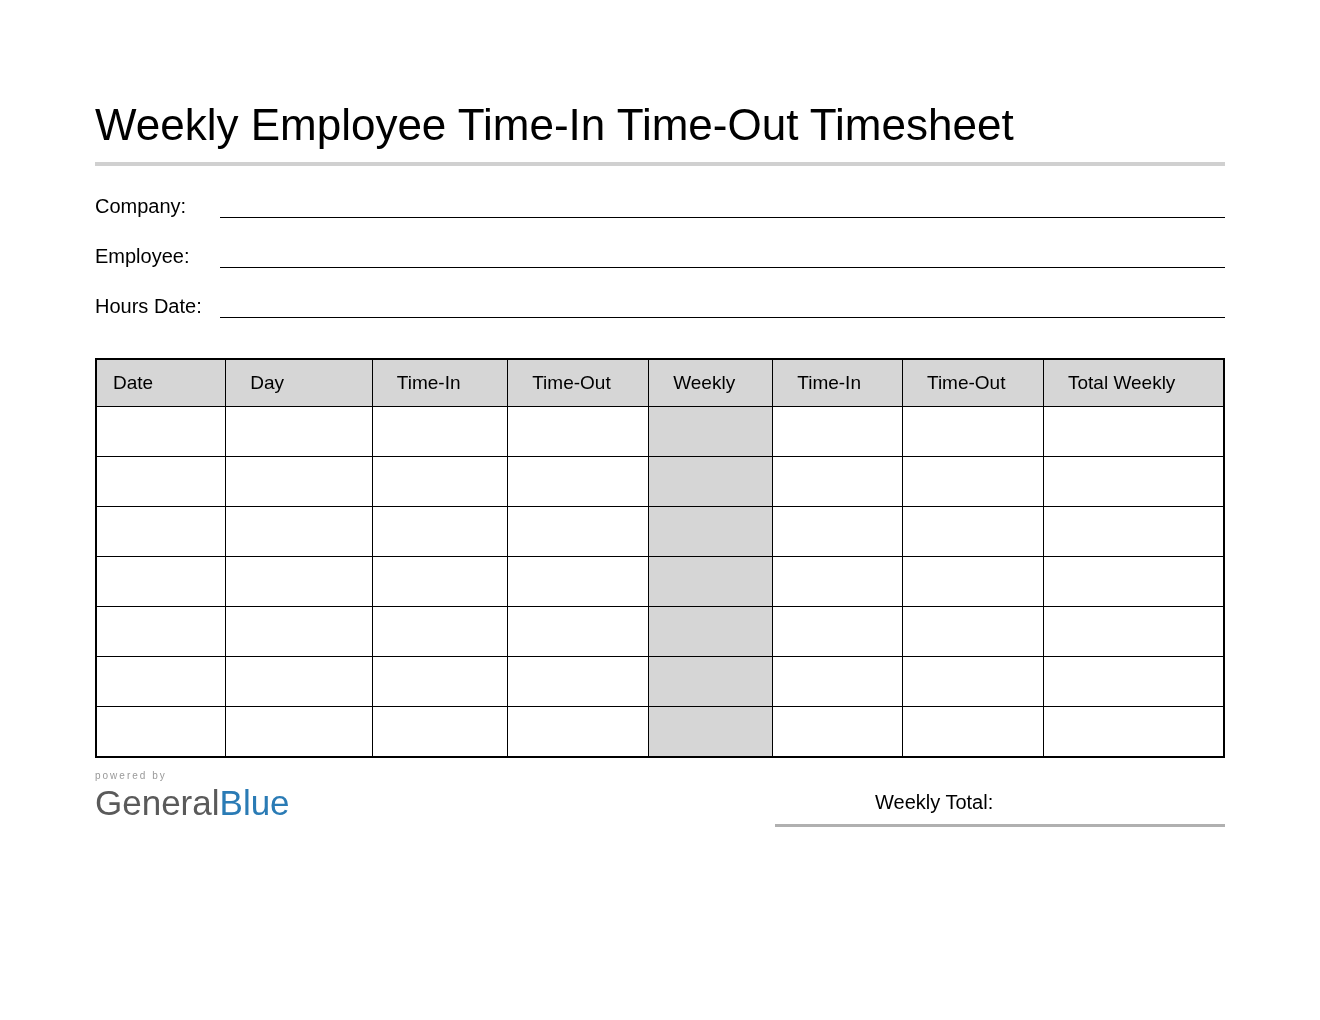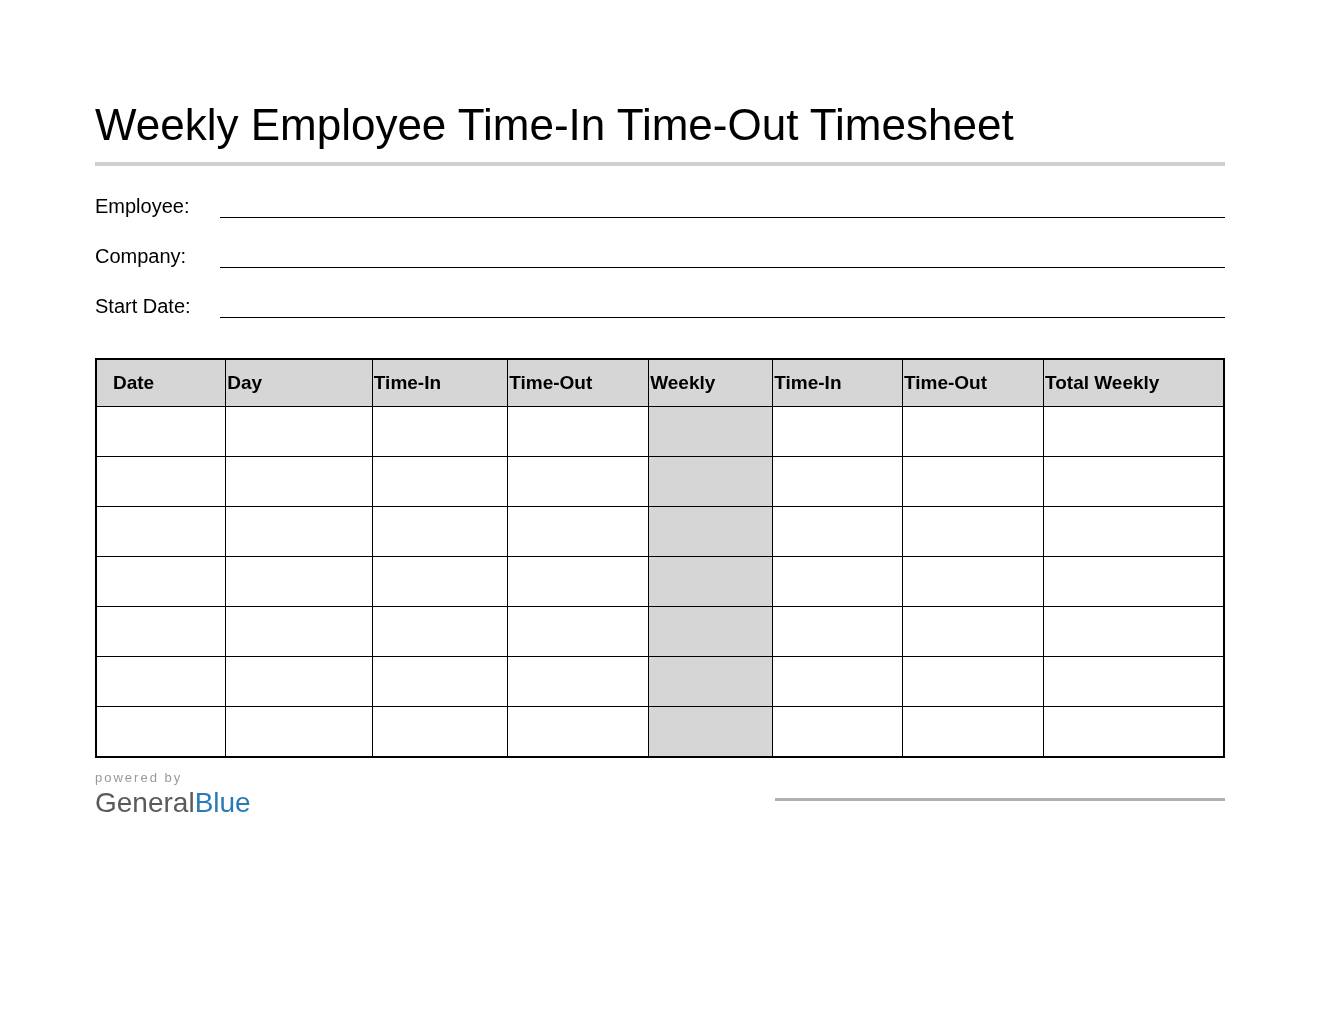--- a/index.html
+++ b/index.html
@@ -132,11 +132,11 @@
 
 <div class="info-section">
   <div class="info-row">
+    <div class="info-label">Company:</div>
+    <div class="info-line"></div>
+  </div>
+  <div class="info-row">
     <div class="info-label">Employee:</div>
-    <div class="info-line"></div>
-  </div>
-  <div class="info-row">
-    <div class="info-label">Company:</div>
     <div class="info-line"></div>
   </div>
   <div class="info-row">

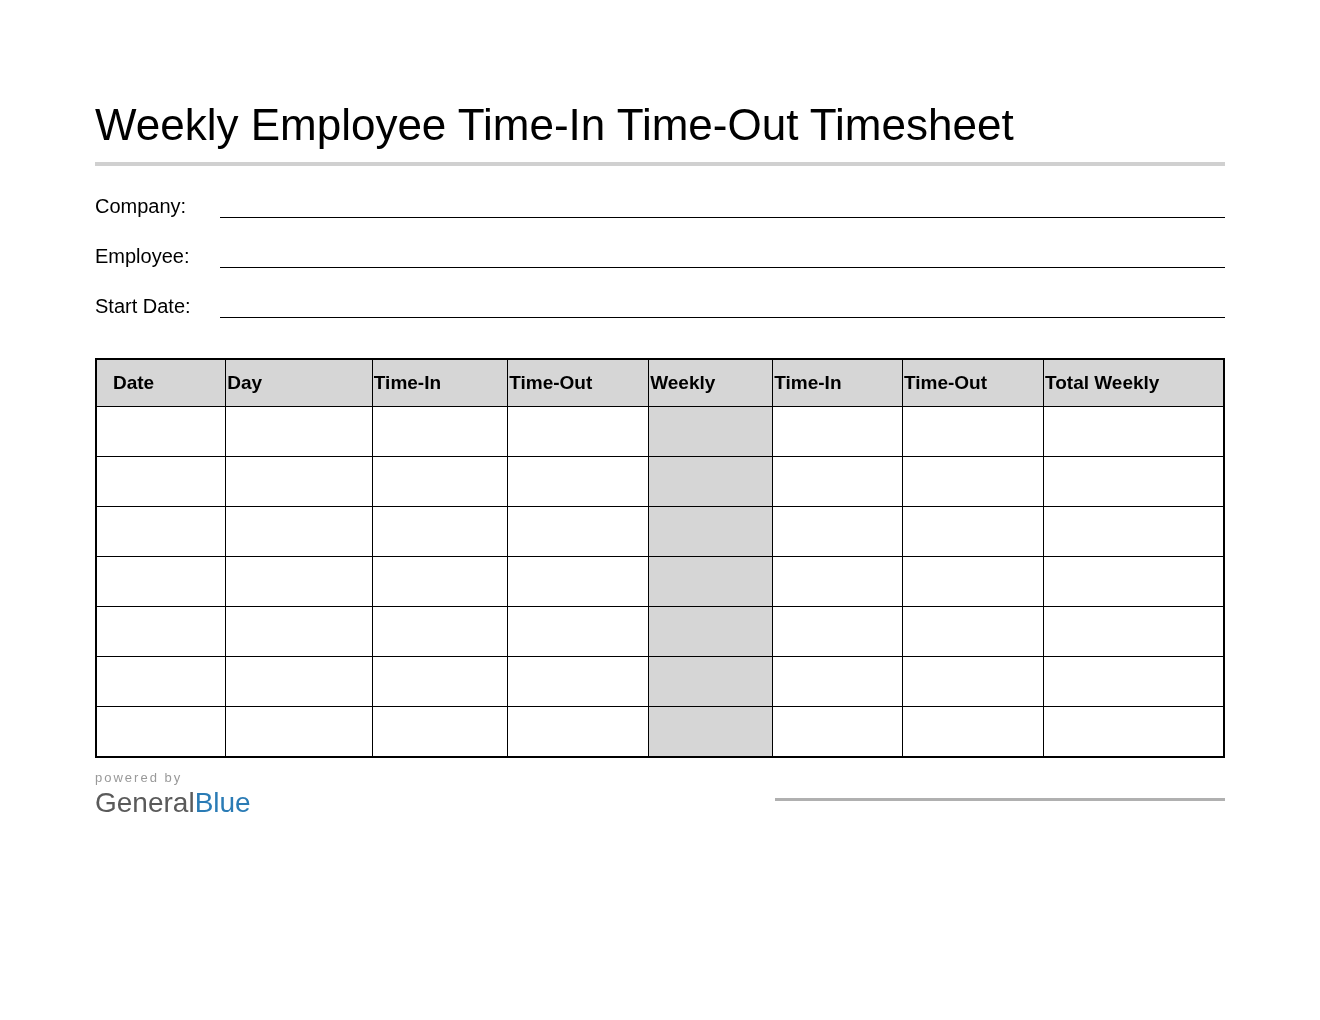--- a/index.html
+++ b/index.html
@@ -140,7 +140,7 @@
     <div class="info-line"></div>
   </div>
   <div class="info-row">
-    <div class="info-label">Start Date:</div>
+    <div class="info-label">Hours Date:</div>
     <div class="info-line"></div>
   </div>
 </div>

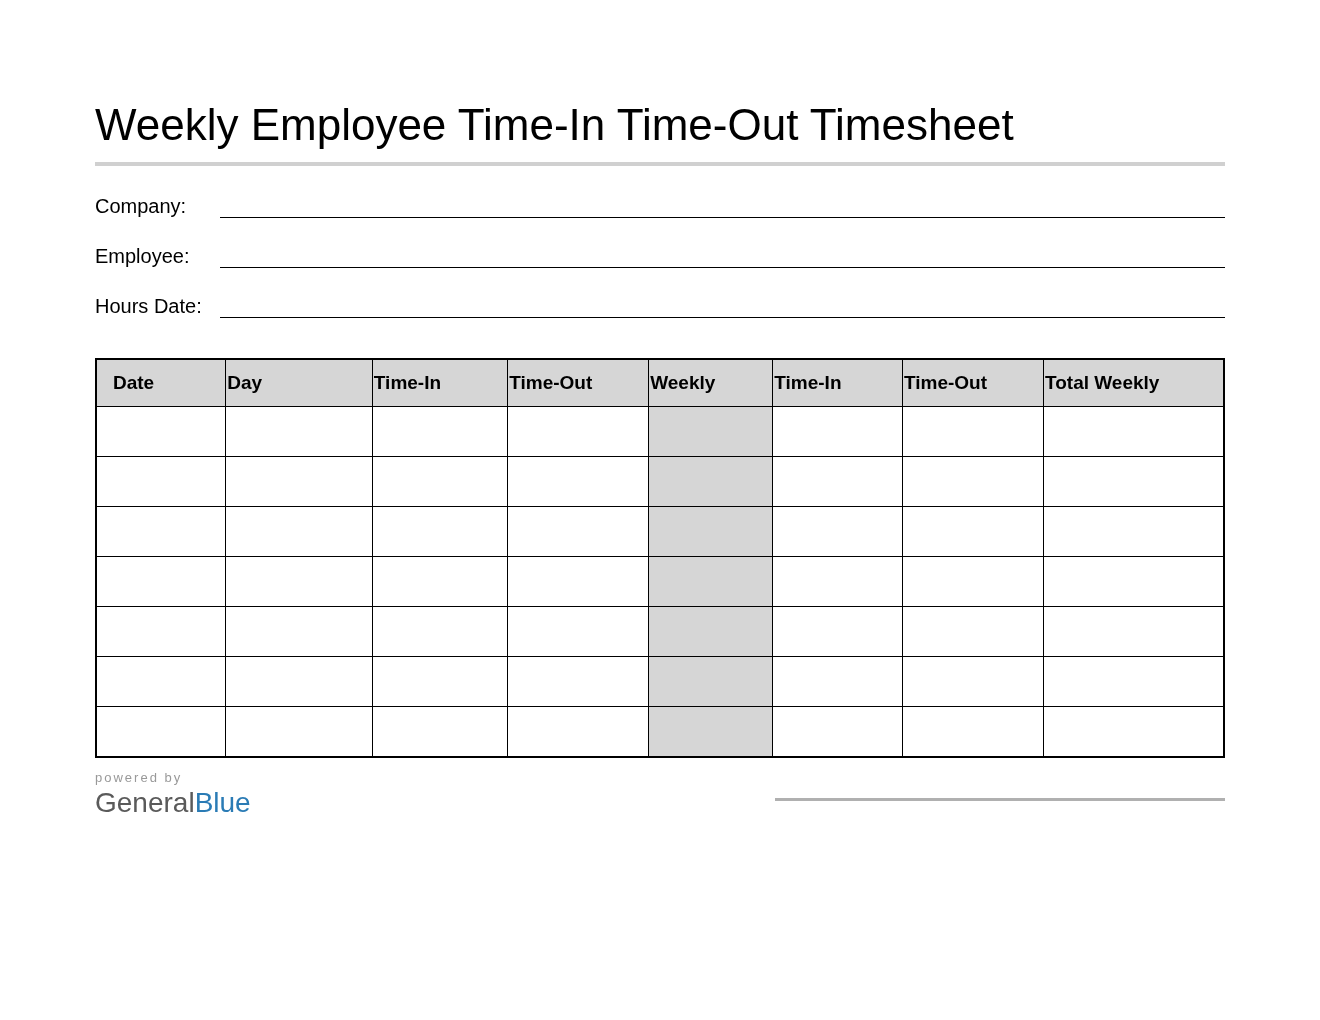--- a/index.html
+++ b/index.html
@@ -51,9 +51,9 @@
     table.timesheet th {
       background: #d6d6d6;
       border: 1.5px solid #000;
-      padding: 12px 1px;
+      padding: 12px 24px;
       text-align: left;
-      font-weight: bold;
+      font-weight: normal;
       font-size: 19px;
     }
     table.timesheet th:first-child {

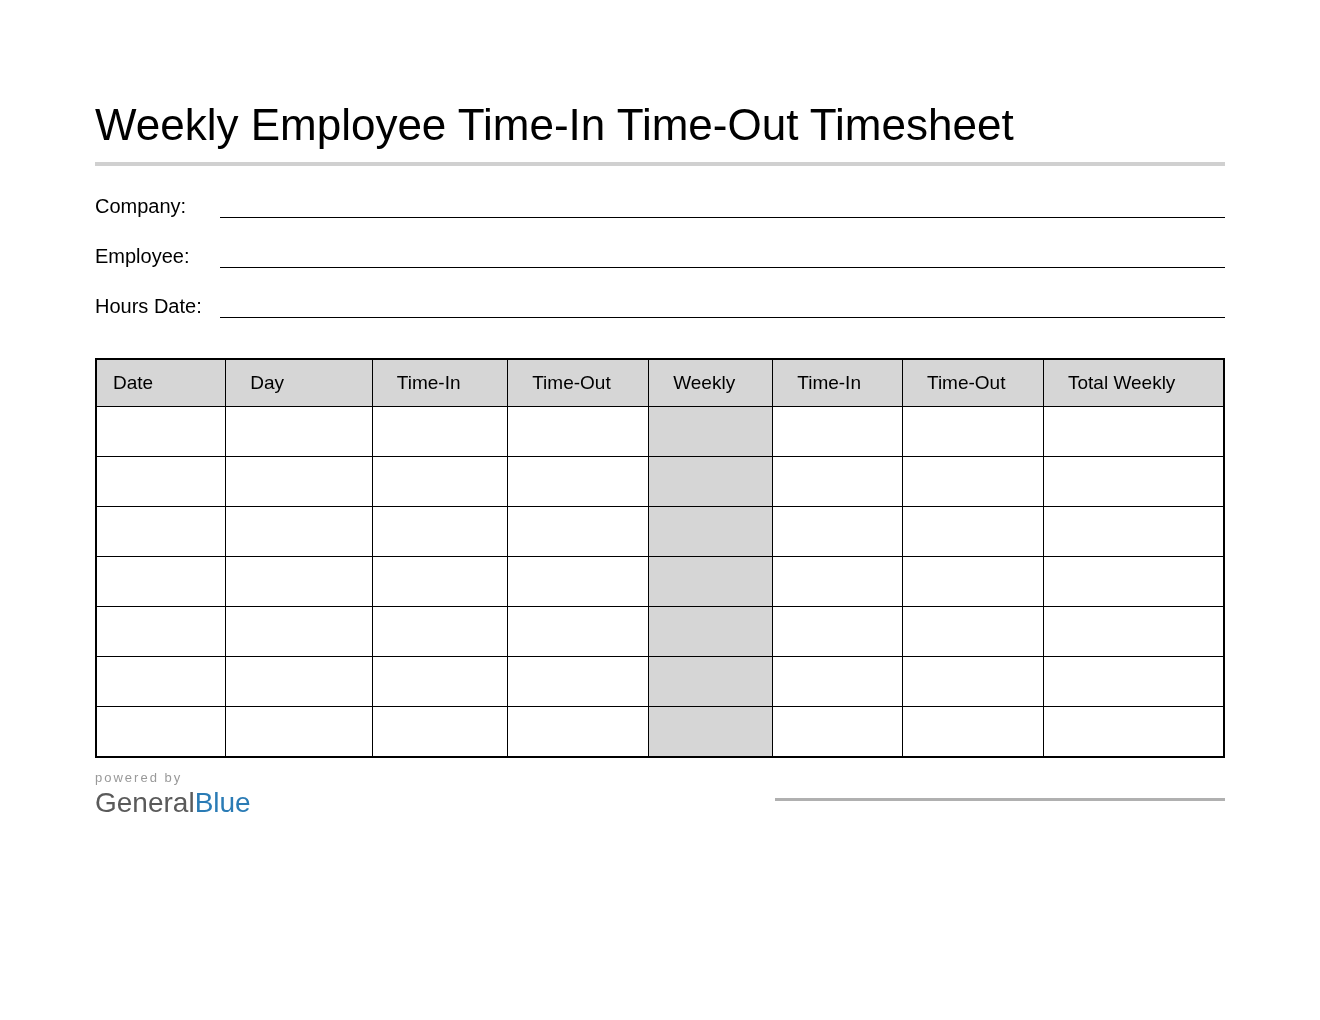--- a/index.html
+++ b/index.html
@@ -87,7 +87,7 @@
       padding-top: 0;
     }
     .powered-by {
-      font-size: 13px;
+      font-size: 10px;
       color: #999;
       letter-spacing: 2px;
       margin-bottom: 2px;

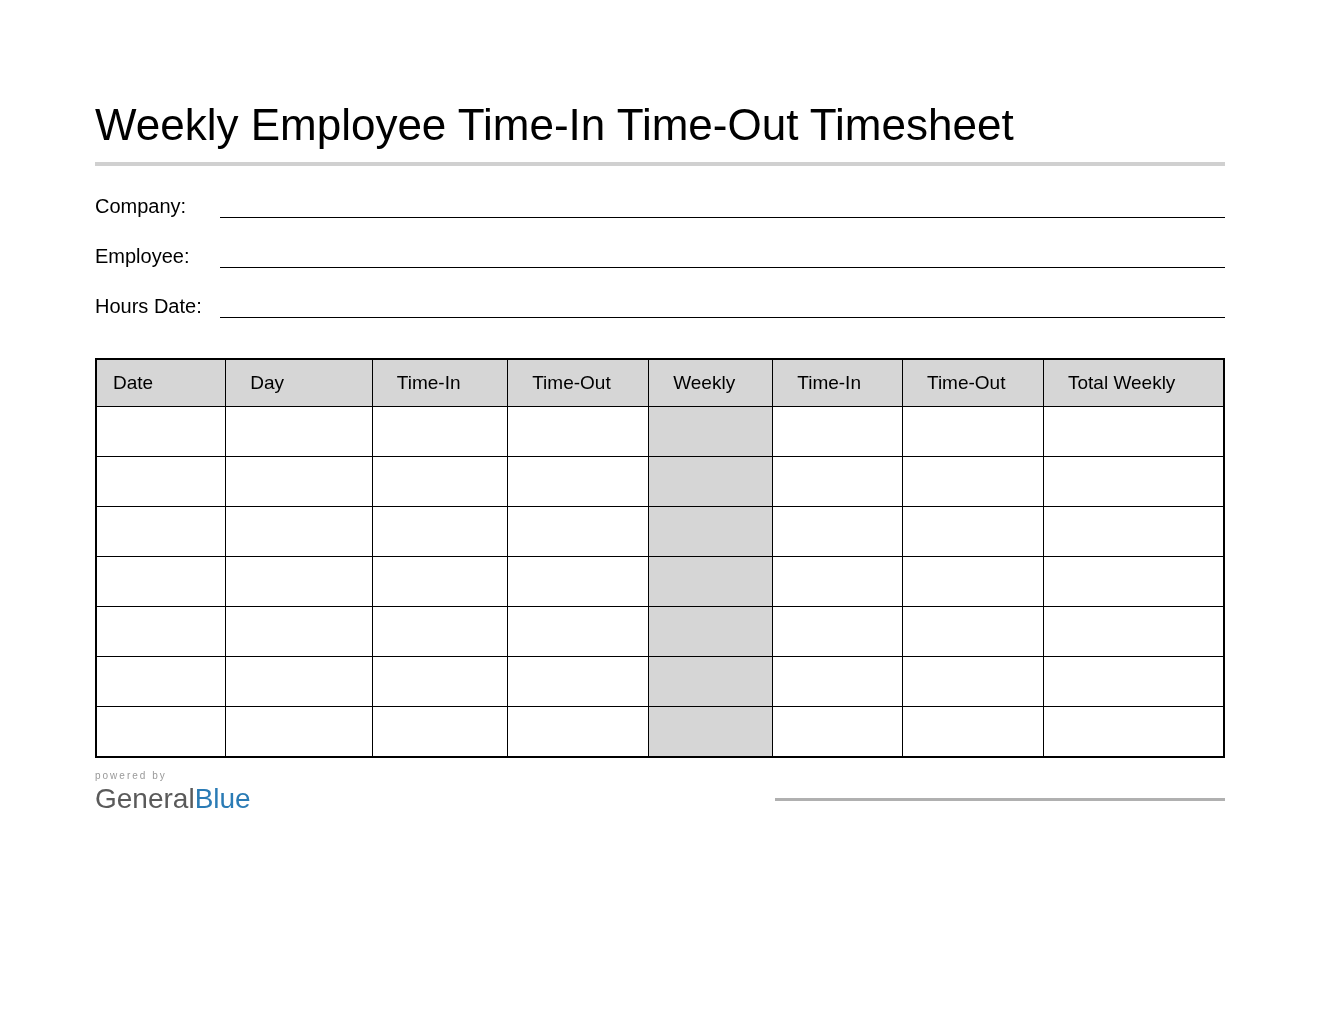--- a/index.html
+++ b/index.html
@@ -93,7 +93,7 @@
       margin-bottom: 2px;
     }
     .logo-text {
-      font-size: 28px;
+      font-size: 35px;
       font-weight: 500;
     }
     .logo-general { color: #5a5a5a; }

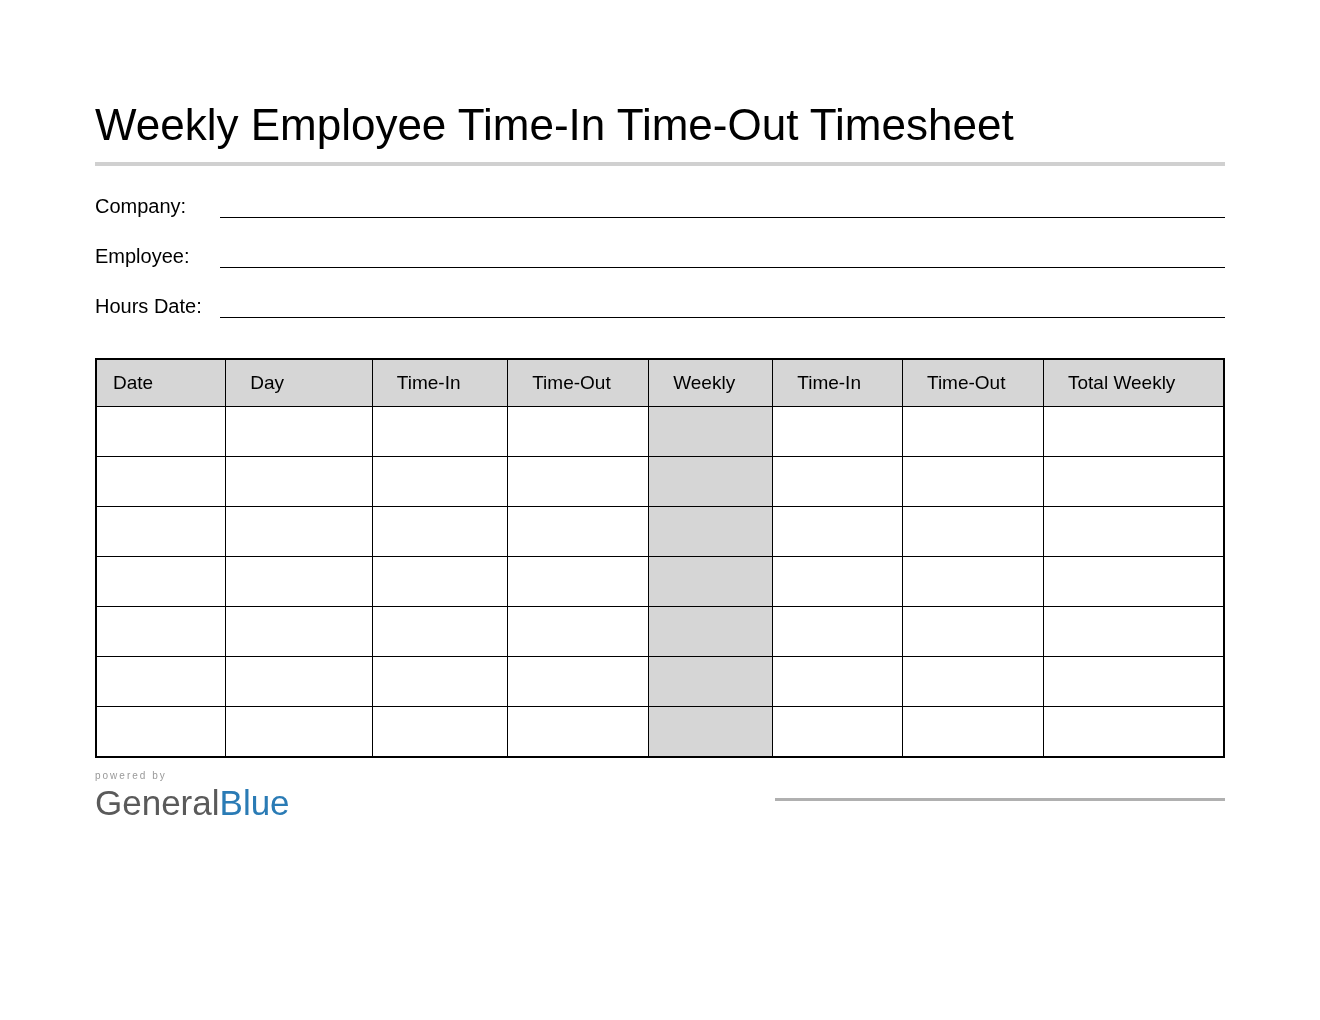--- a/index.html
+++ b/index.html
@@ -240,6 +240,10 @@
     </div>
   </div>
   <div class="weekly-total-block">
+    <div class="weekly-total-row">
+      <div class="weekly-total-label">Weekly Total:</div>
+      <div class="weekly-total-line"></div>
+    </div>
     <div class="weekly-total-underline"></div>
   </div>
 </div>

